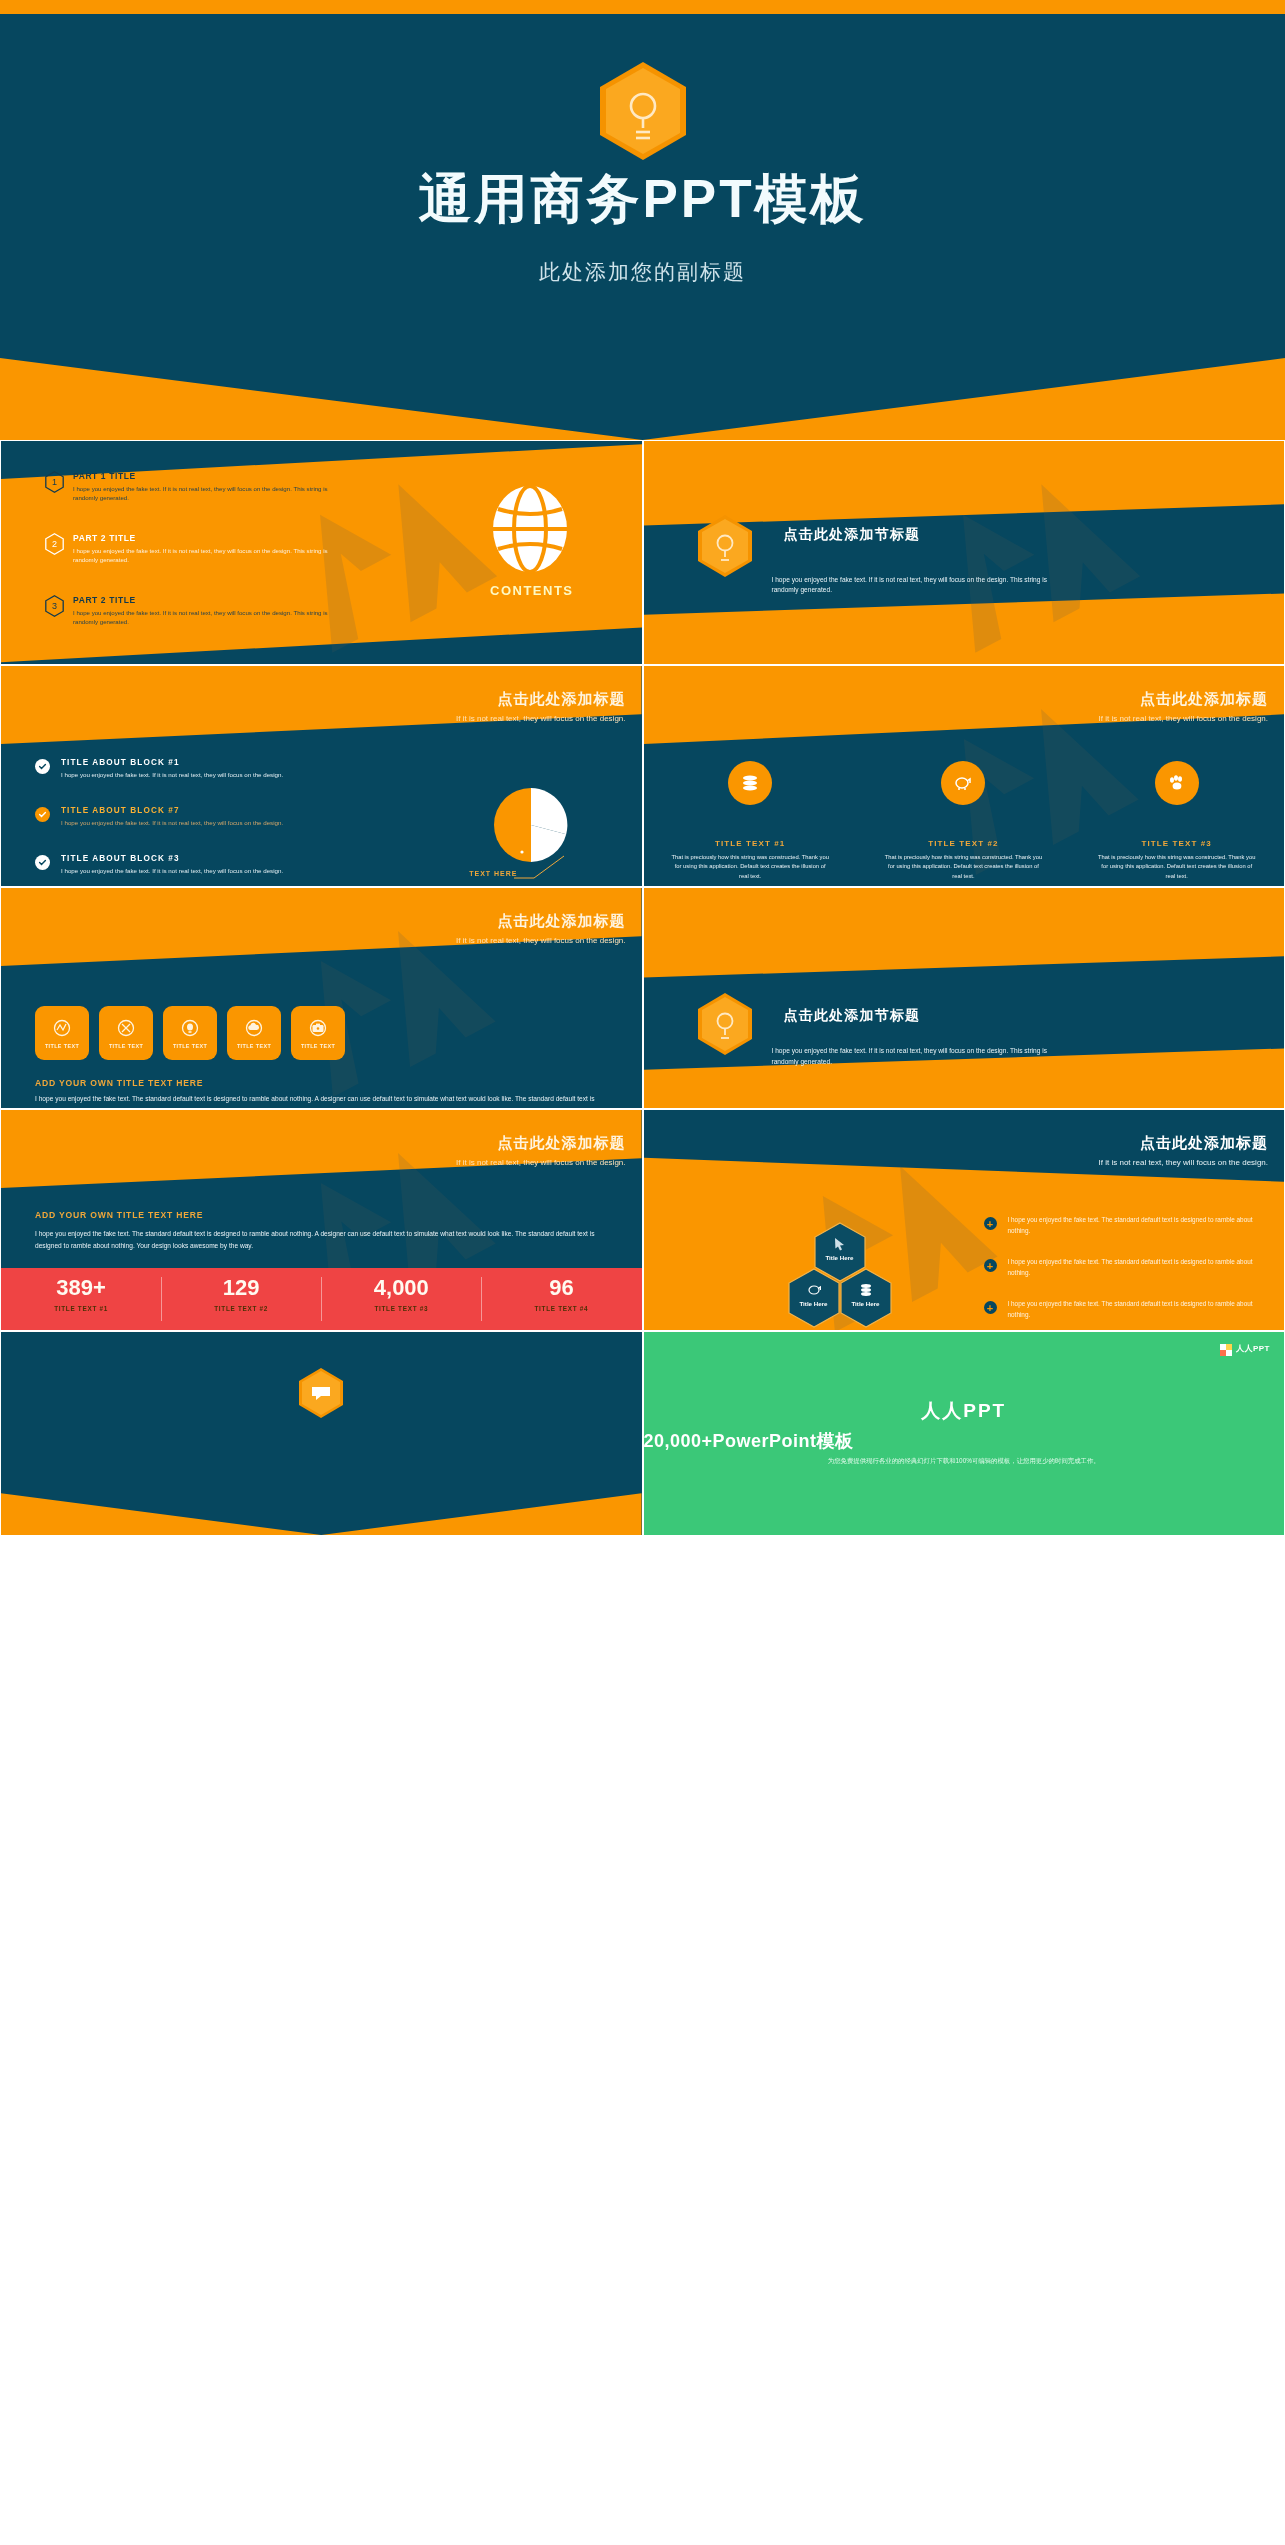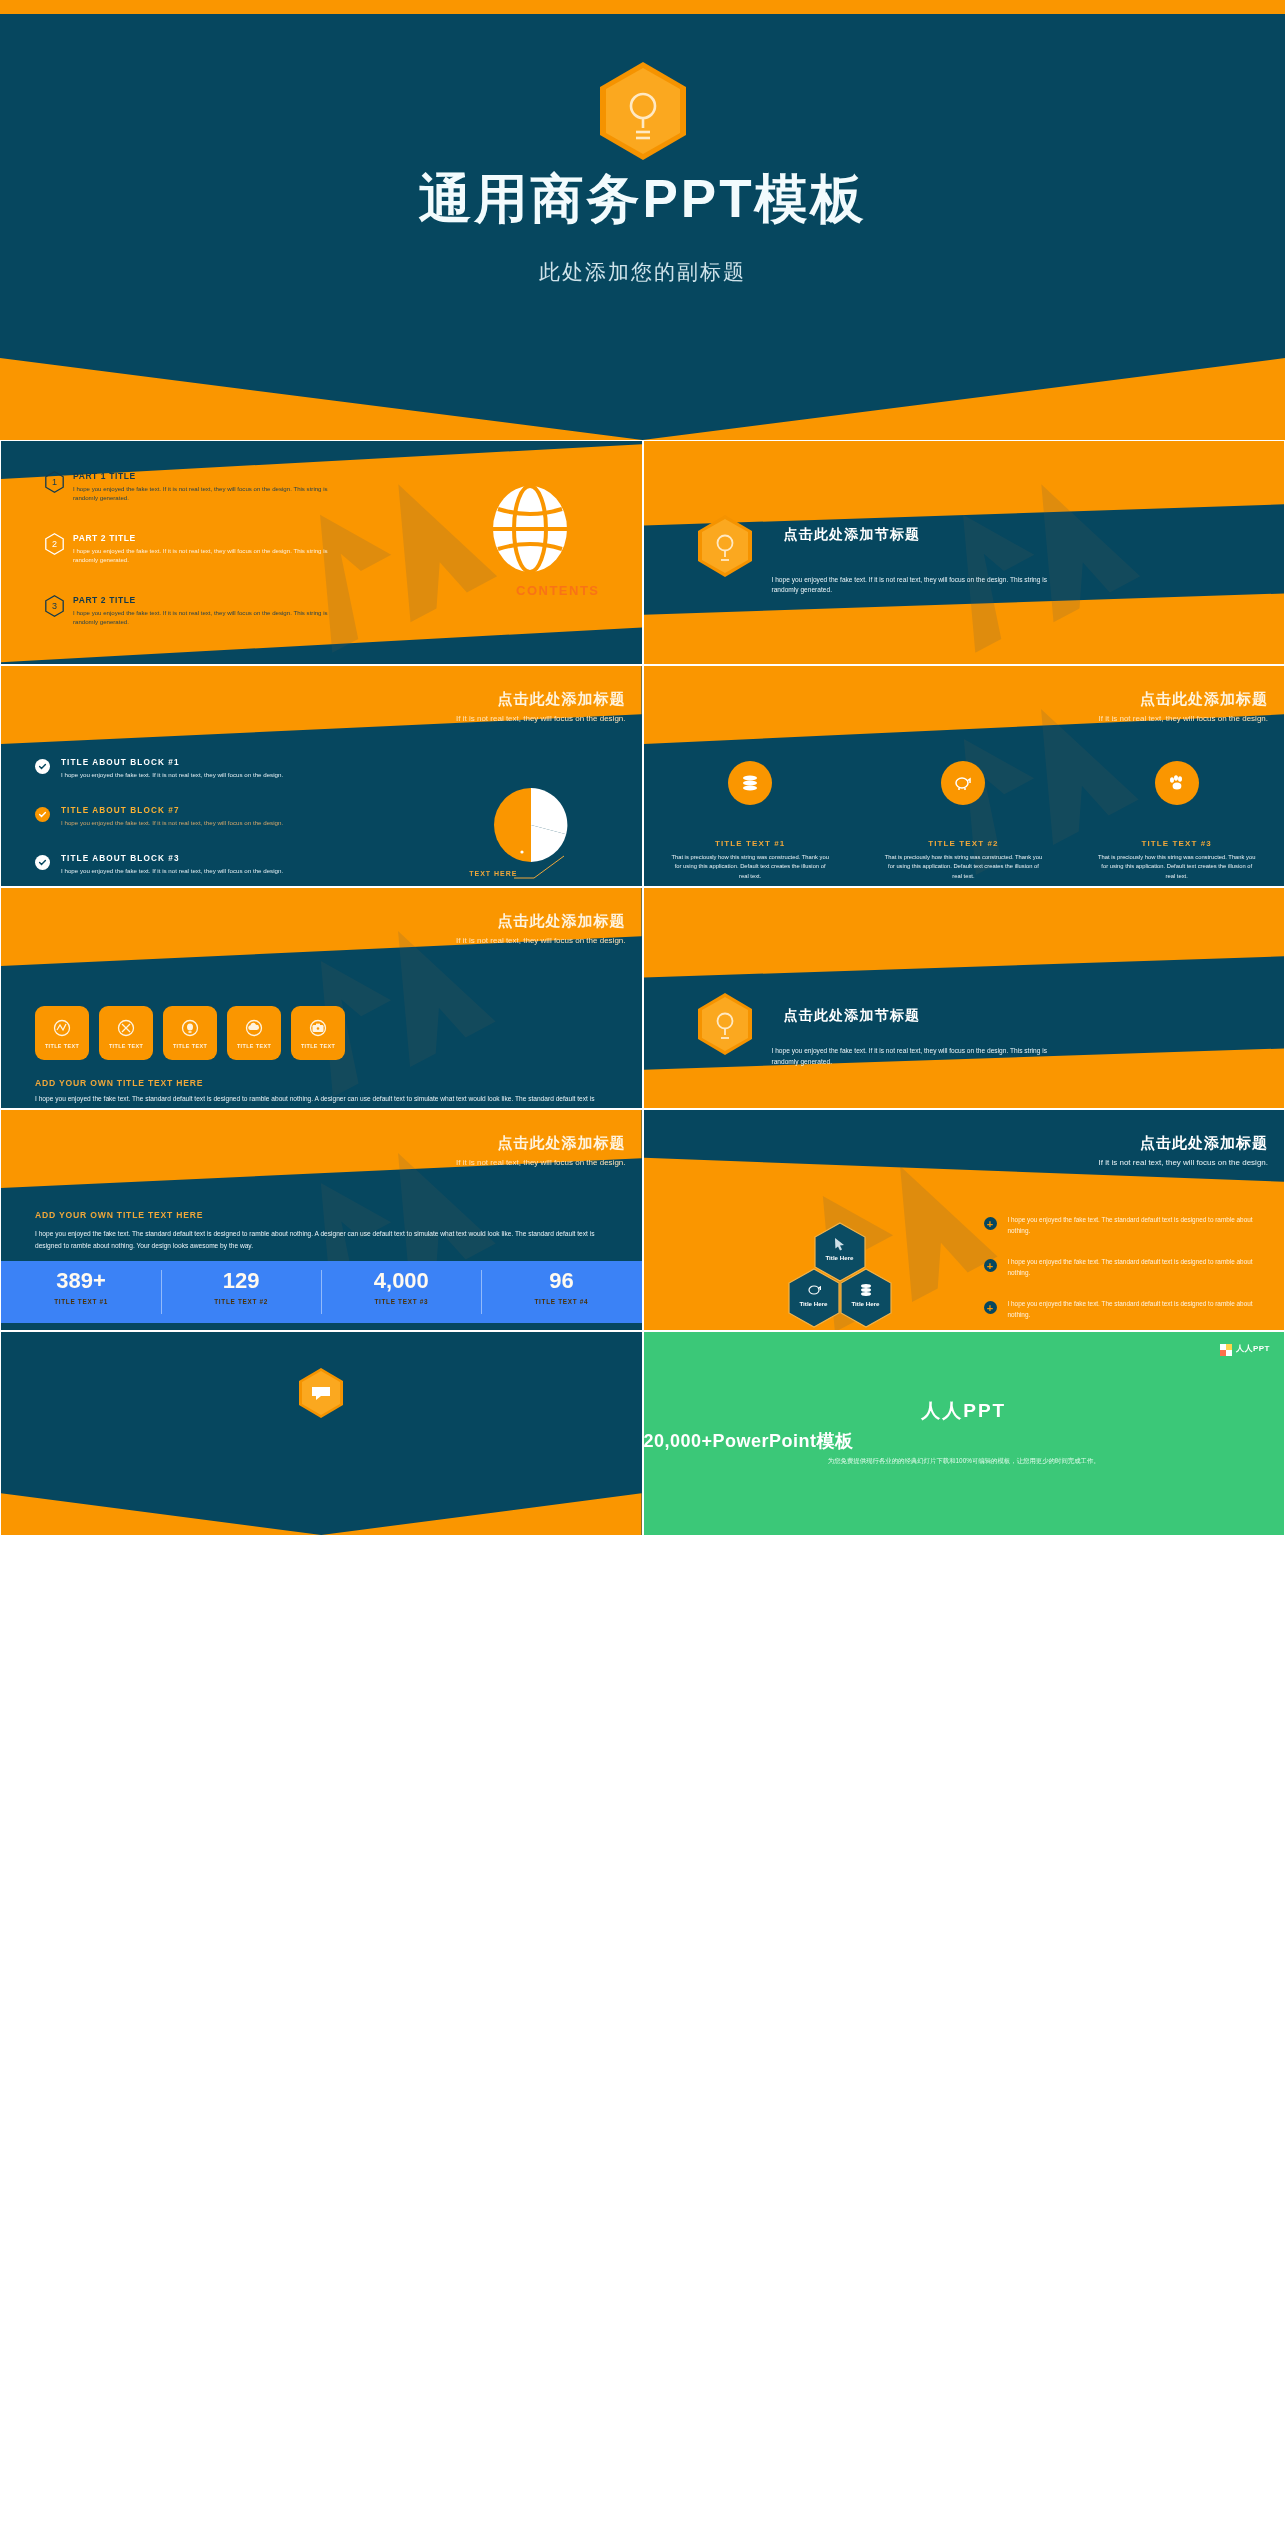--- a/index.html
+++ b/index.html
@@ -50,8 +50,8 @@
   .c-p{font-size:6.1px;line-height:1.55;color:#1d3f50;margin-left:28px;margin-top:3px}
   .c-p.w{color:#fdf1df}
   .globe{position:absolute;right:66px;top:42px;width:92px;height:92px}
-  .c-contents{position:absolute;right:42px;top:142px;font-size:13px;font-weight:bold;
-    letter-spacing:1.5px;color:#f97316}
+  .c-contents{position:absolute;right:68px;top:142px;font-size:13px;font-weight:bold;
+    letter-spacing:1.5px;color:#fef9c3}
 
   
   .sd-band{position:absolute;left:-2%;top:33%;width:104%;height:40%;background:#06475f;

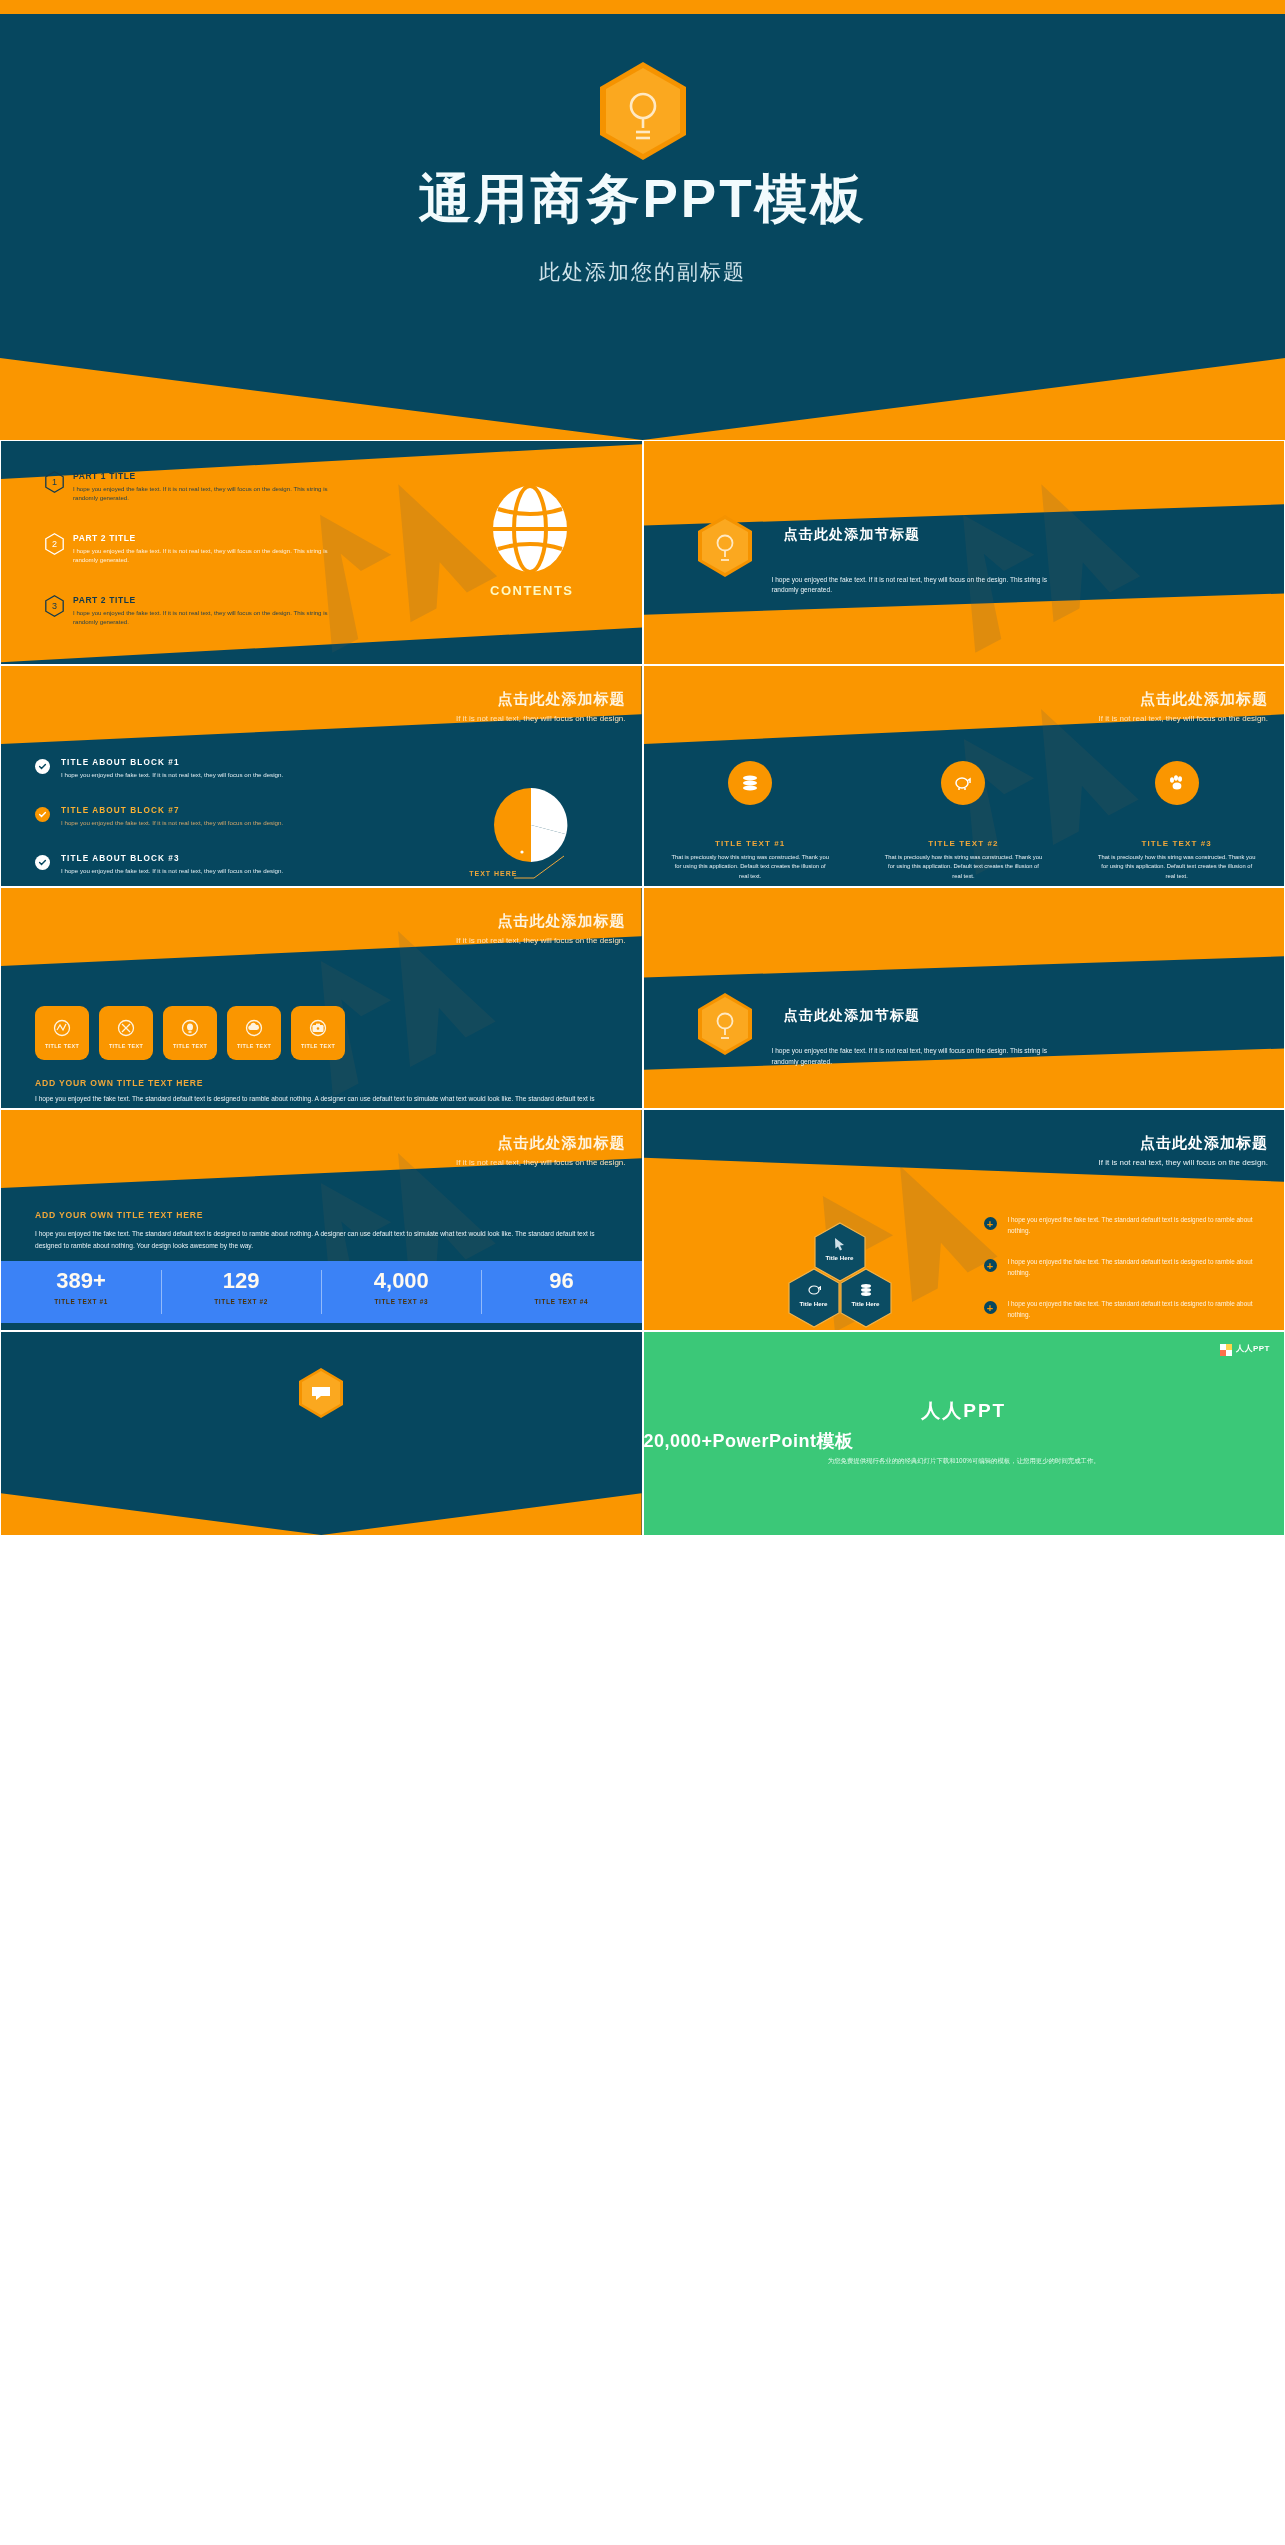--- a/index.html
+++ b/index.html
@@ -93,7 +93,7 @@
   .blk-p{position:absolute;left:34px;width:560px;font-size:6.6px;line-height:1.75;color:#eaf3f7}
 
   
-  .st-bar{position:absolute;left:0;bottom:7px;width:100%;height:62px;background:#3b82f6;display:flex}
+  .st-bar{position:absolute;left:0;bottom:0;width:100%;height:62px;background:#ef4444;display:flex}
   .st{flex:1;text-align:center;padding-top:9px;position:relative}
   .st+.st::before{content:"";position:absolute;left:0;top:9px;bottom:9px;width:1px;background:rgba(255,255,255,.45)}
   .st-n{font-size:22px;font-weight:bold;color:#fffaf0;line-height:1}

